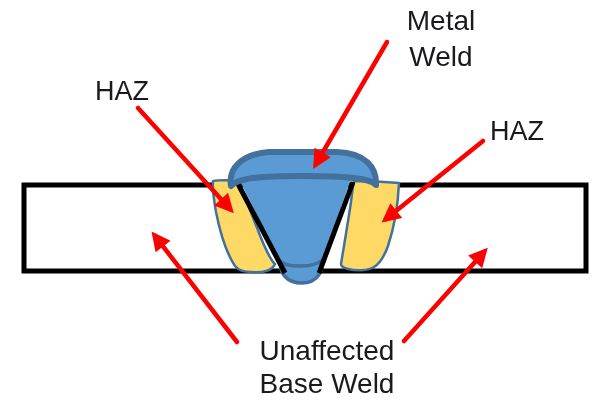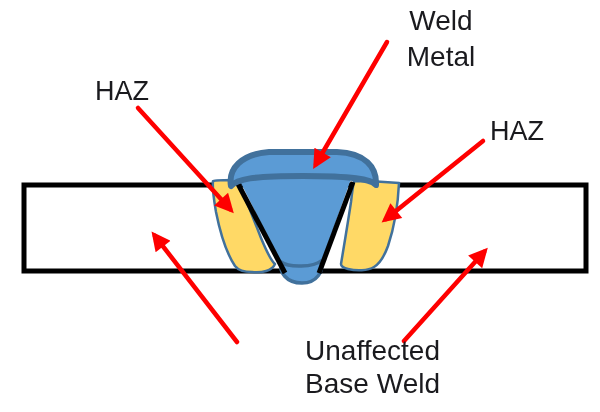--- a/index.html
+++ b/index.html
@@ -92,8 +92,8 @@
   <div class="lbl" id="lbl-haz-left">HAZ</div>
 
   <div class="lbl" id="lbl-weld-metal">
+    <span class="line">Metal</span>
     <span class="line">Weld</span>
-    <span class="line">Metal</span>
   </div>
 
   <div class="lbl" id="lbl-haz-right">HAZ</div>

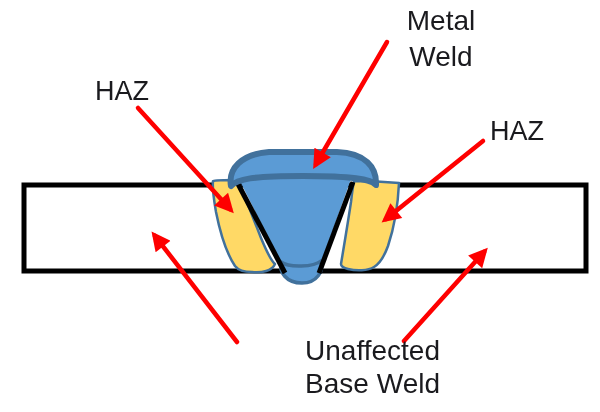--- a/index.html
+++ b/index.html
@@ -29,7 +29,7 @@
   #lbl-haz-left   { left: 95px;  top: 76px;  font-size: 27px; line-height: 30px; }
   #lbl-haz-right  { left: 490px; top: 116px; font-size: 27px; line-height: 30px; }
   #lbl-weld-metal { left: 391px; top: 3px;   width: 100px; text-align: center; line-height: 36px; }
-  #lbl-unaffected { left: 240px; top: 334px; width: 200px; text-align: right; line-height: 33px; }
+  #lbl-unaffected { left: 227px; top: 334px; width: 200px; text-align: center; line-height: 33px; }
 </style>
 </head>
 <body>

